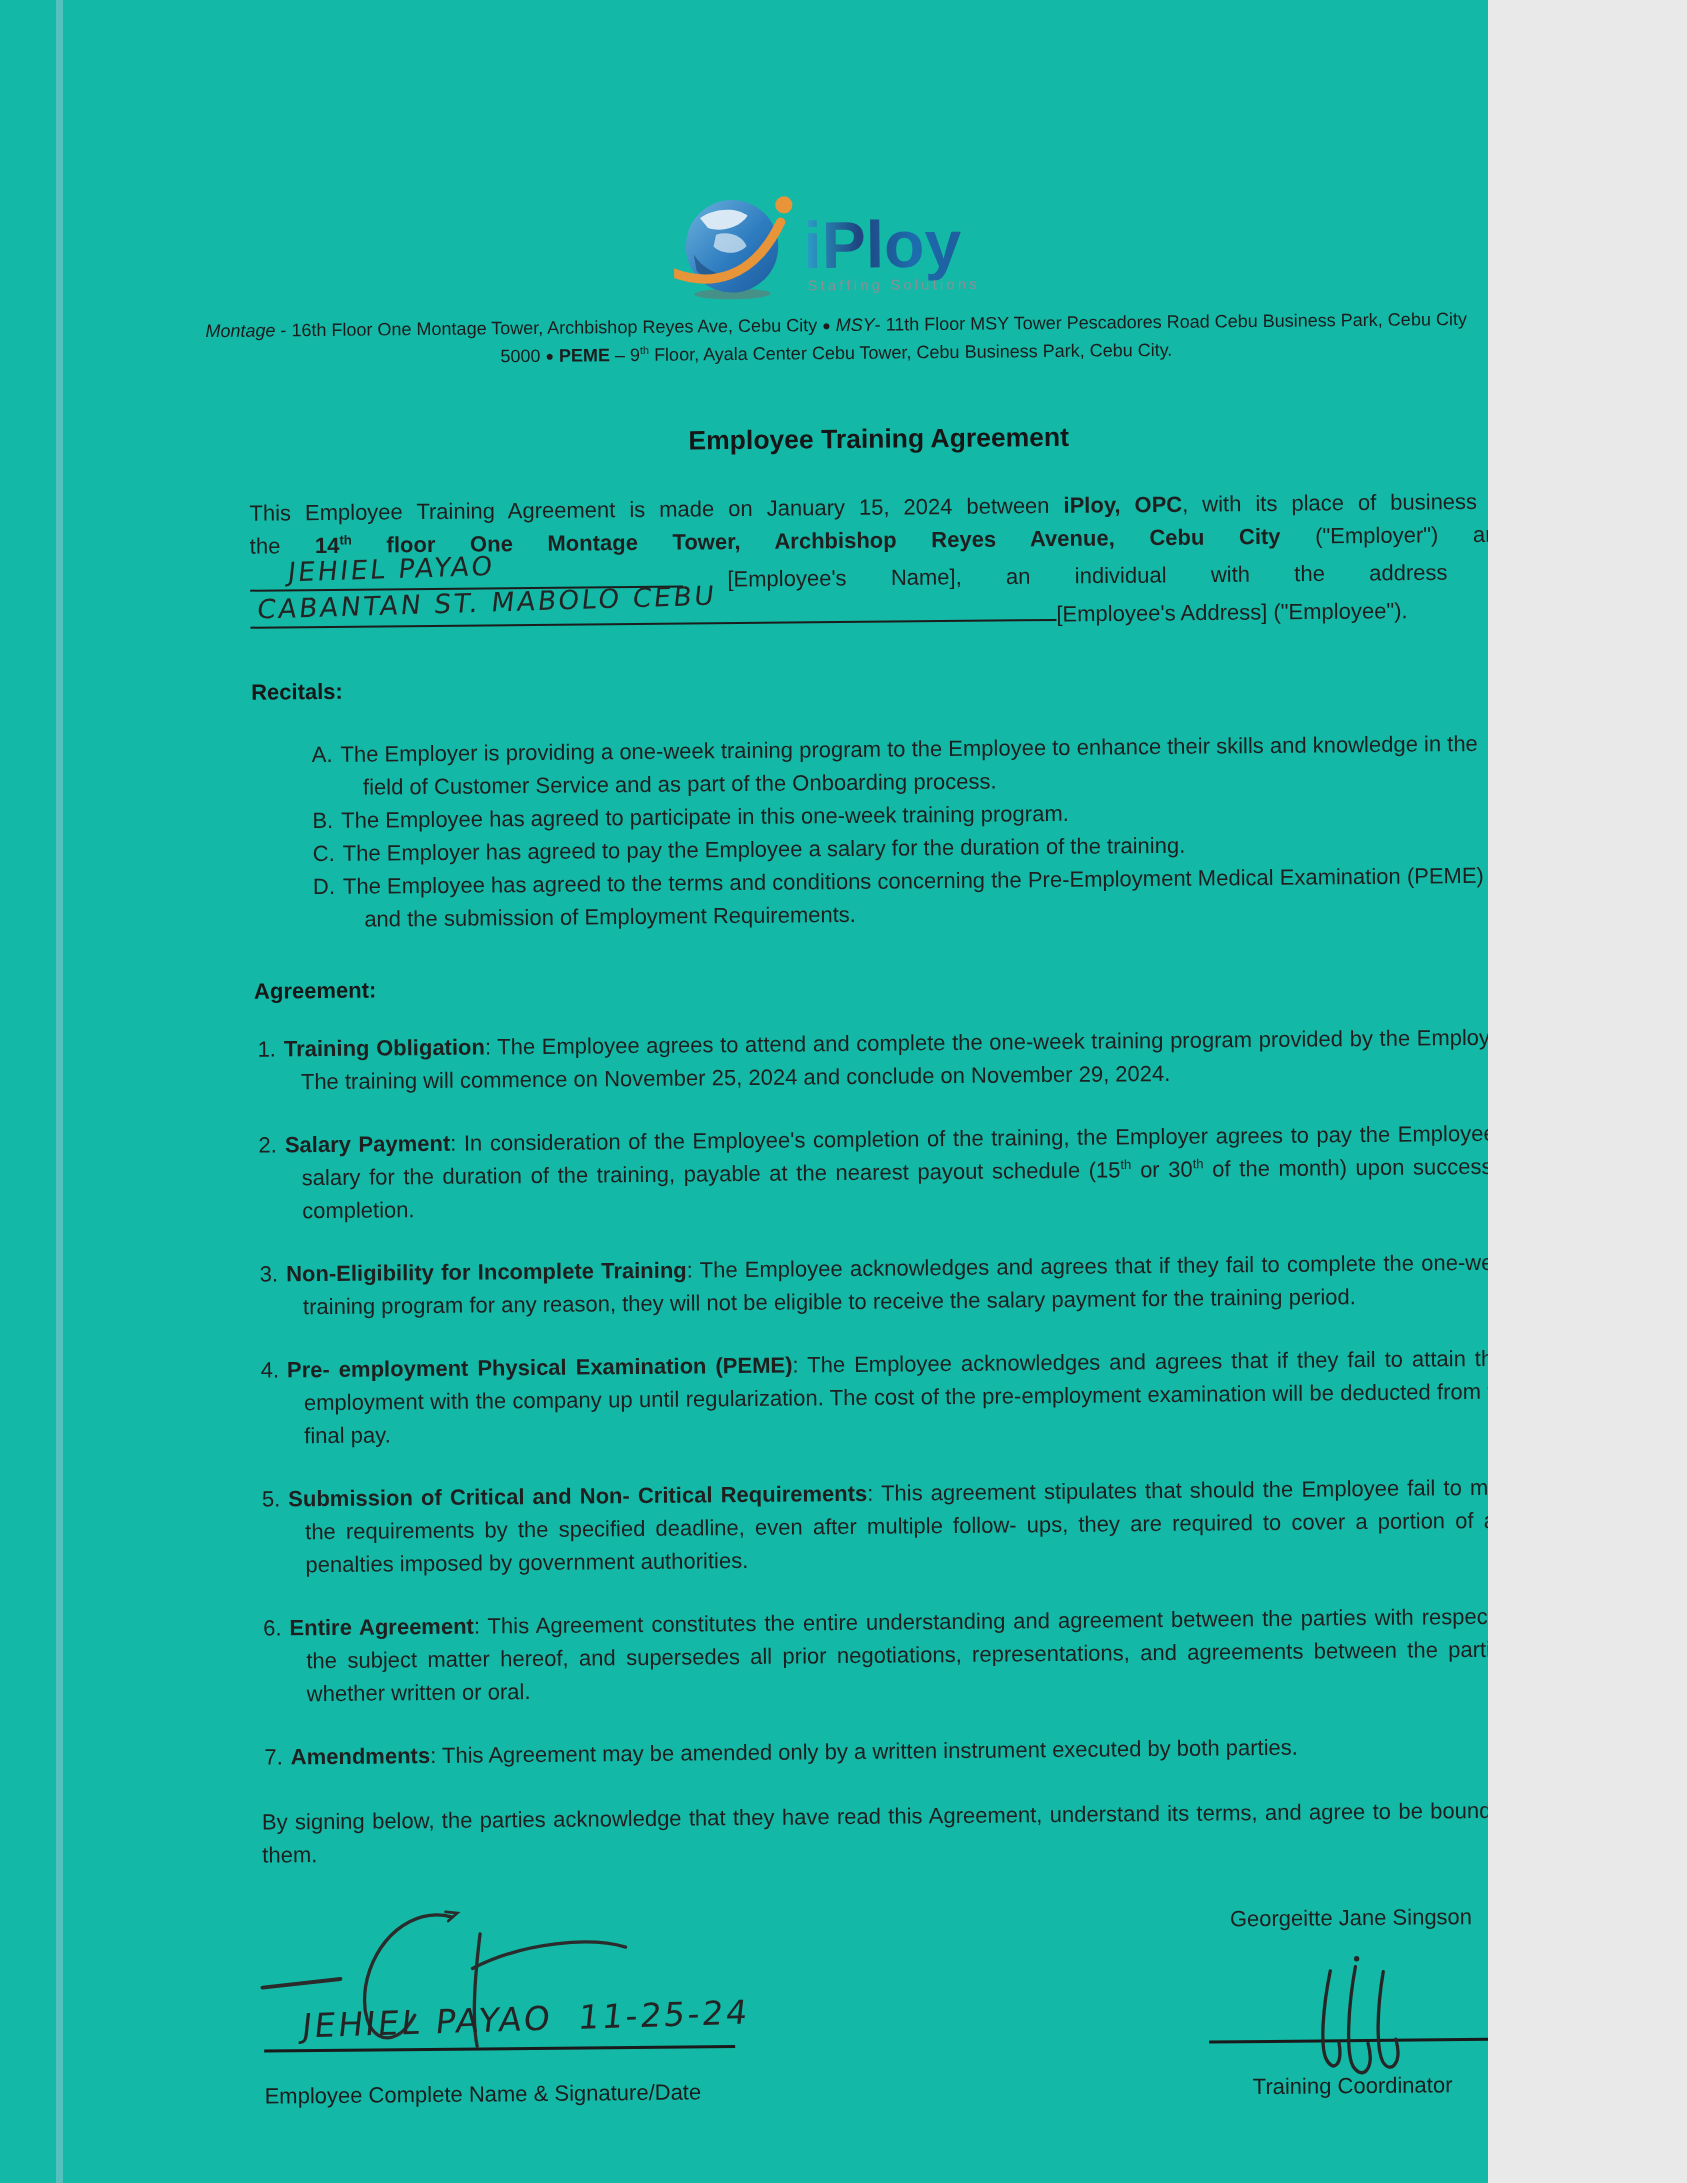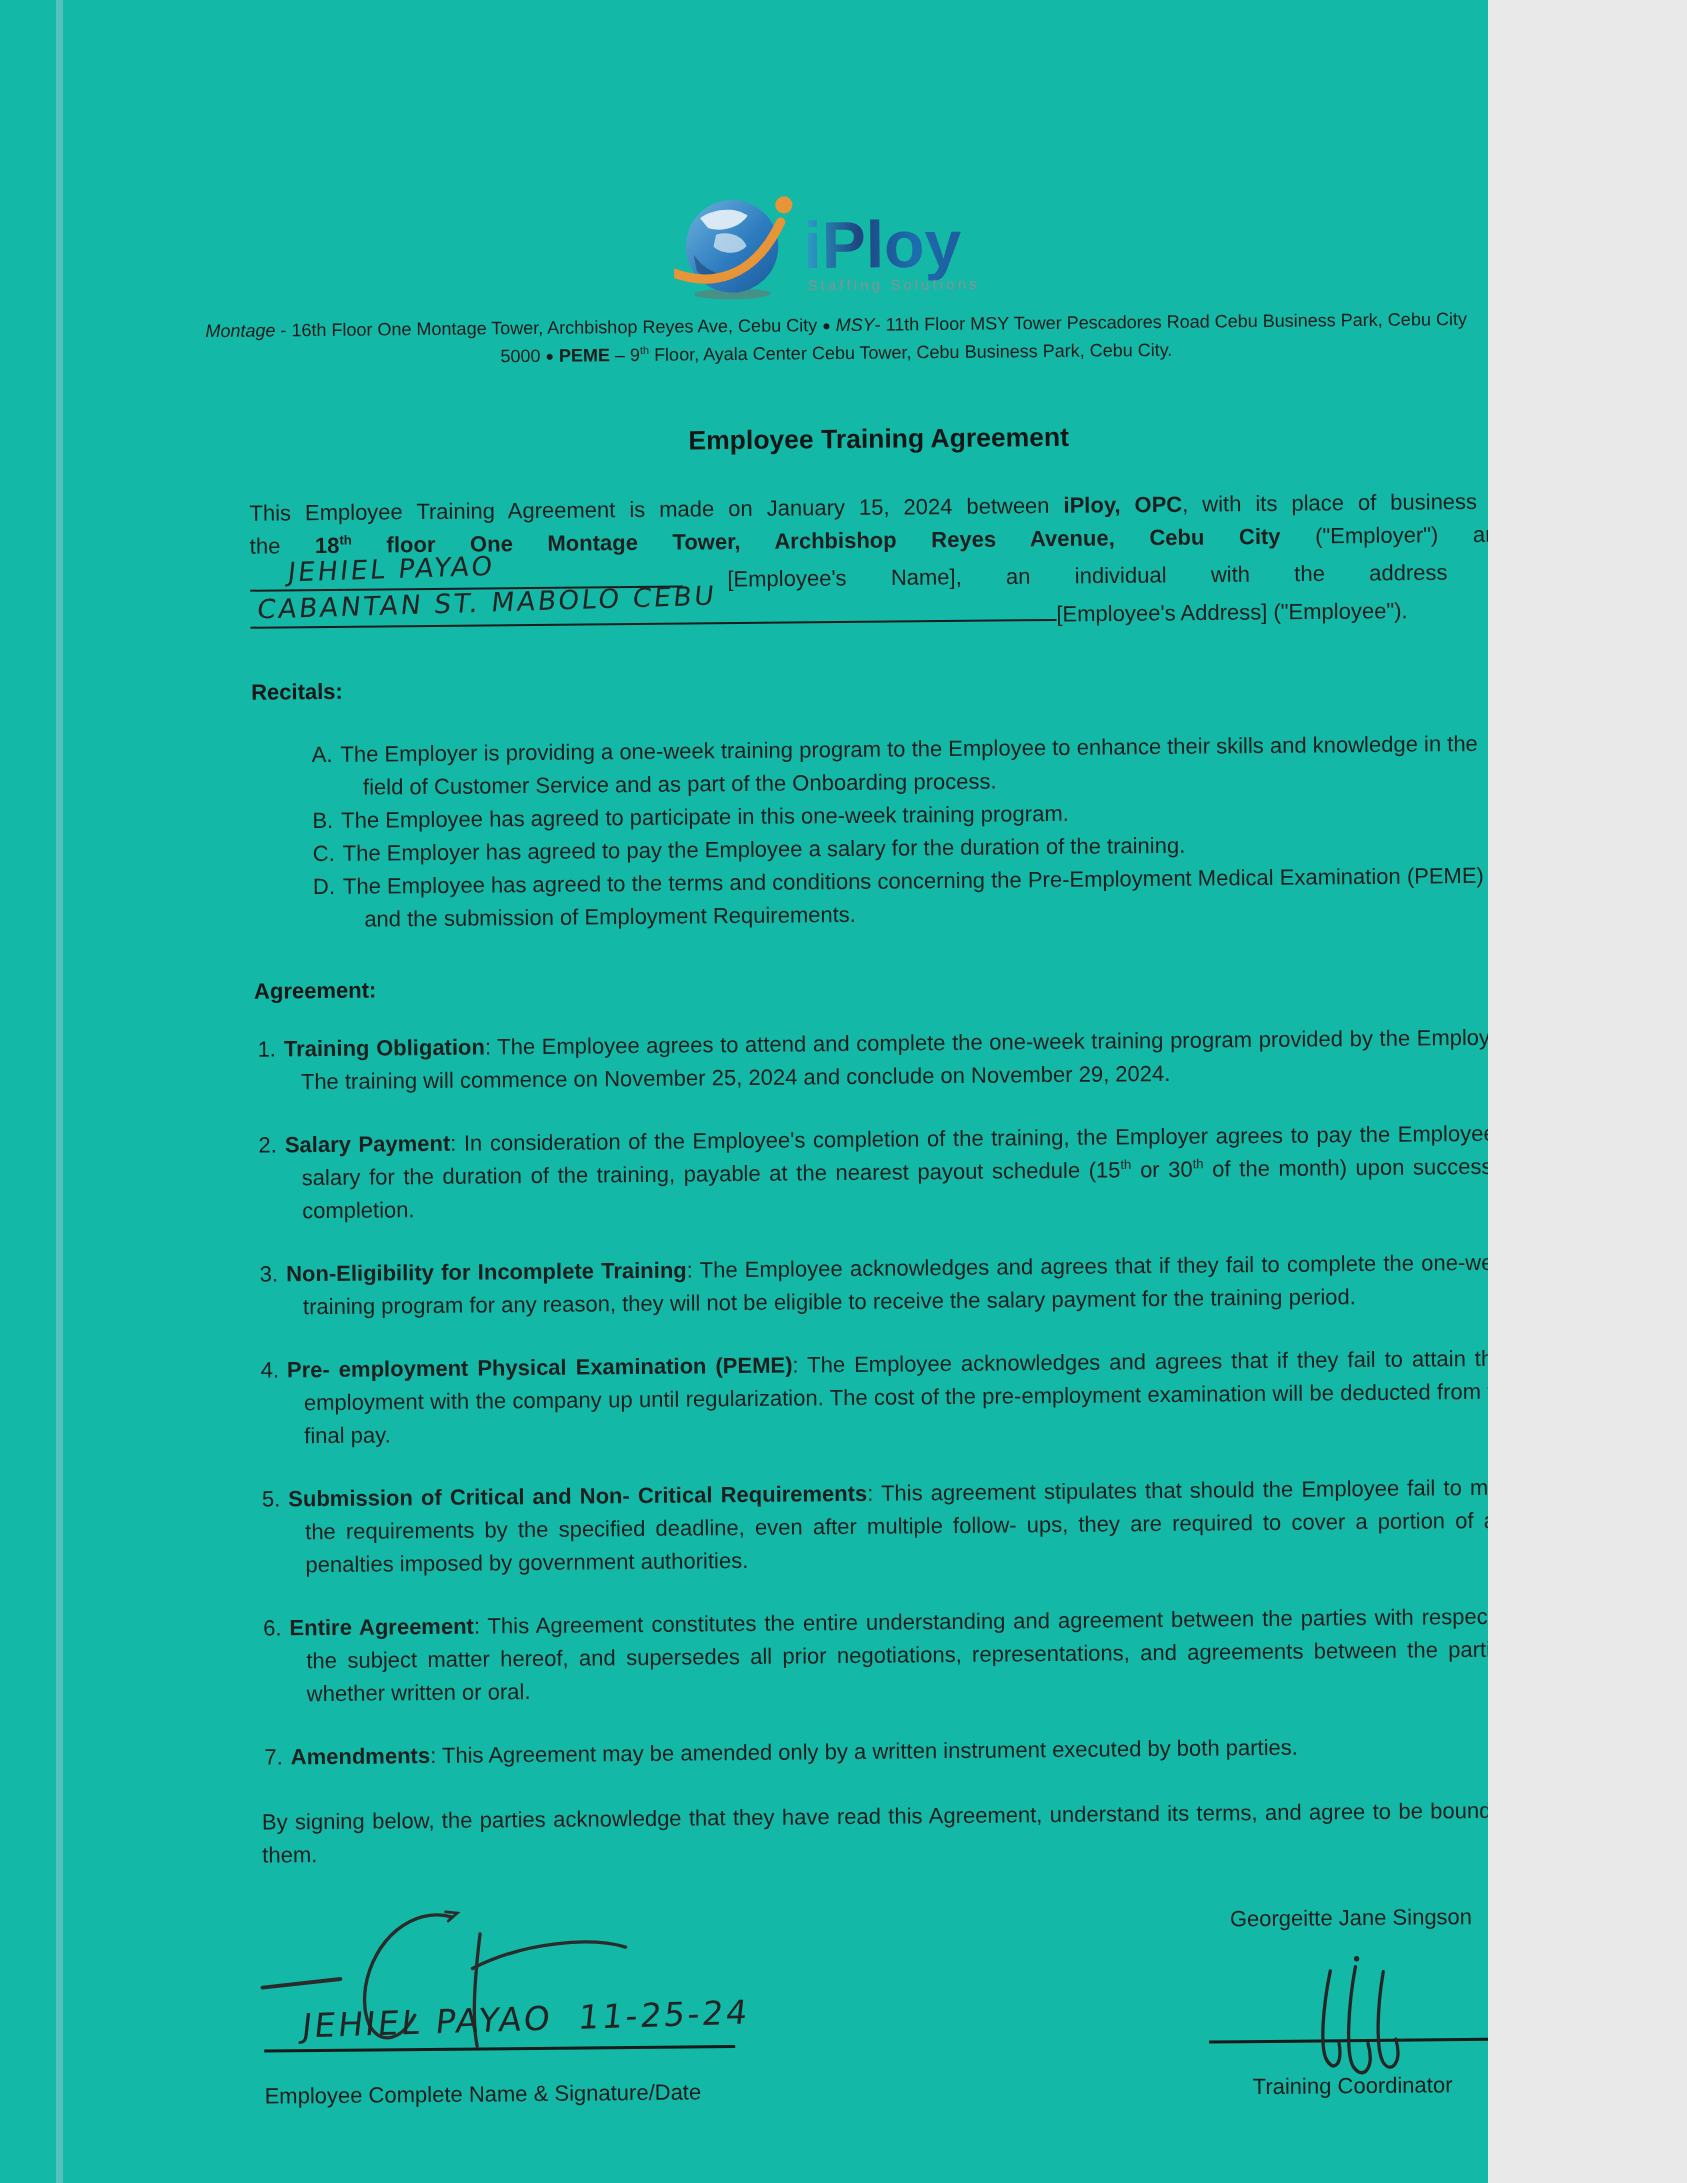--- a/index.html
+++ b/index.html
@@ -114,7 +114,7 @@
 
       <div class="intro">
         <div class="jline"><span>This Employee Training Agreement is made on January 15, 2024 between </span><span class="b">iPloy, OPC</span><span>, with its place of business at</span></div>
-        <div class="jline"><span>the </span><span class="b"><span>18</span><sup>th</sup><span> floor One Montage Tower, Archbishop Reyes Avenue, Cebu City </span></span><span>("Employer") and</span></div>
+        <div class="jline"><span>the </span><span class="b"><span>14</span><sup>th</sup><span> floor One Montage Tower, Archbishop Reyes Avenue, Cebu City </span></span><span>("Employer") and</span></div>
         <div class="jline"><span class="blank blank-name"><span class="hand">JEHIEL PAYAO</span></span><span> [Employee's Name], an individual with the address of</span></div>
         <div class="lline"><span class="blank blank-addr"><span class="hand">CABANTAN ST. MABOLO CEBU</span></span><span>[Employee's Address] ("Employee").</span></div>
       </div>

